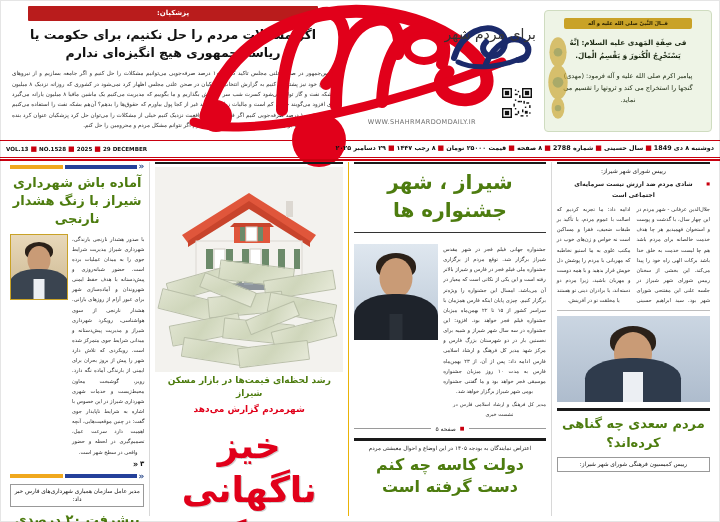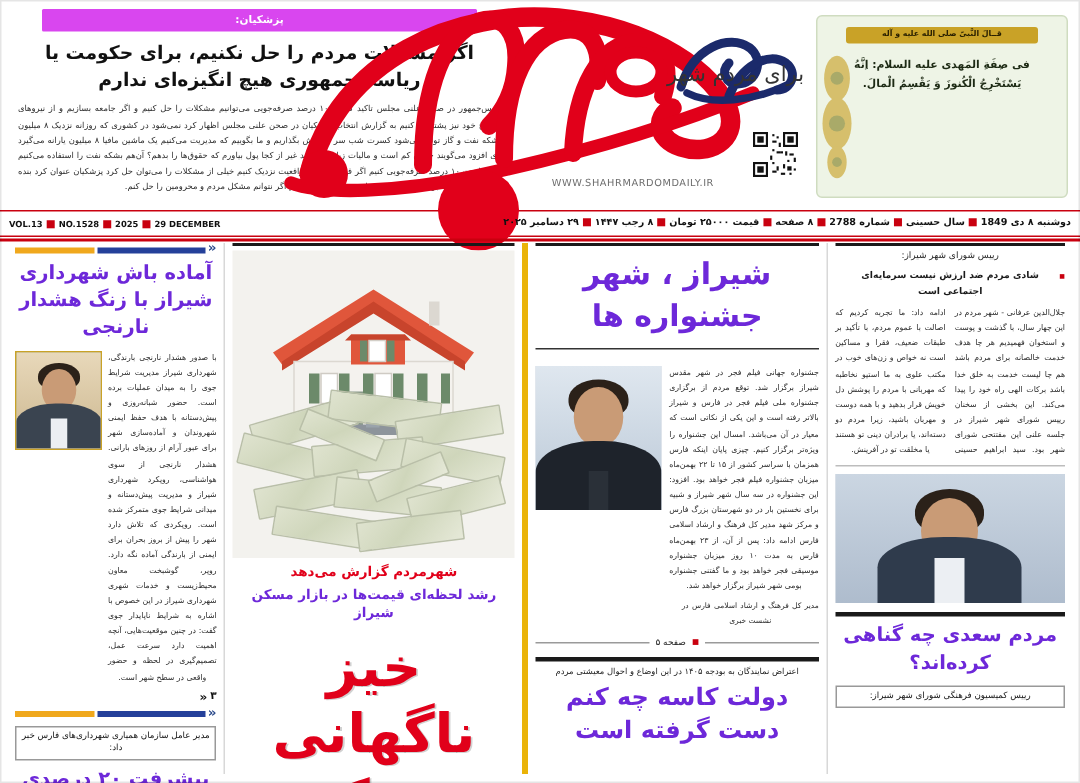--- a/index.html
+++ b/index.html
@@ -33,7 +33,7 @@
   .lead-kicker {
     position: relative;
     height: 15px; width: 290px; margin: 0 auto;
-    background: #d946ef;
+    background: #b91c1c;
     color: #ffffff;
     font-size: 7px; font-weight: bold;
     line-height: 15px;

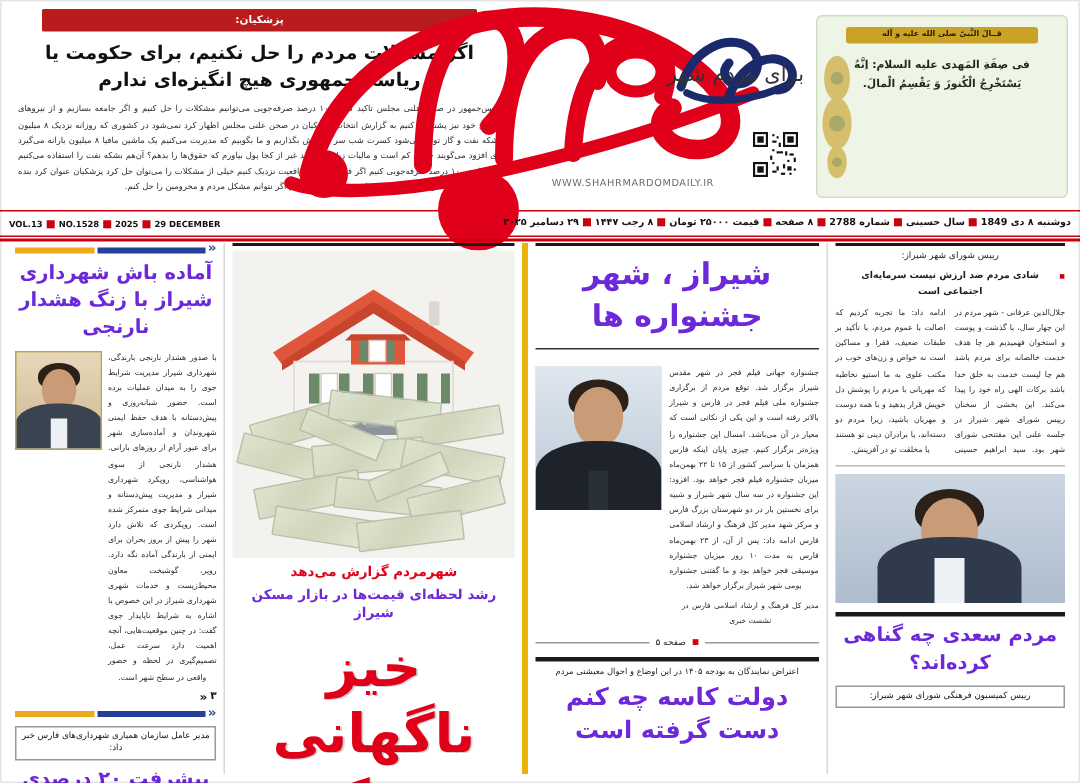--- a/index.html
+++ b/index.html
@@ -68,7 +68,7 @@
   }
   .logo-svg { position: absolute; right: 4px; top: -2px; }
   .logo-tag {
-    position: absolute; right: 6px; top: 42px;
+    position: absolute; right: 6px; top: 26px;
     font-size: 14px; color: #333333; font-weight: normal;
     direction: rtl;
   }

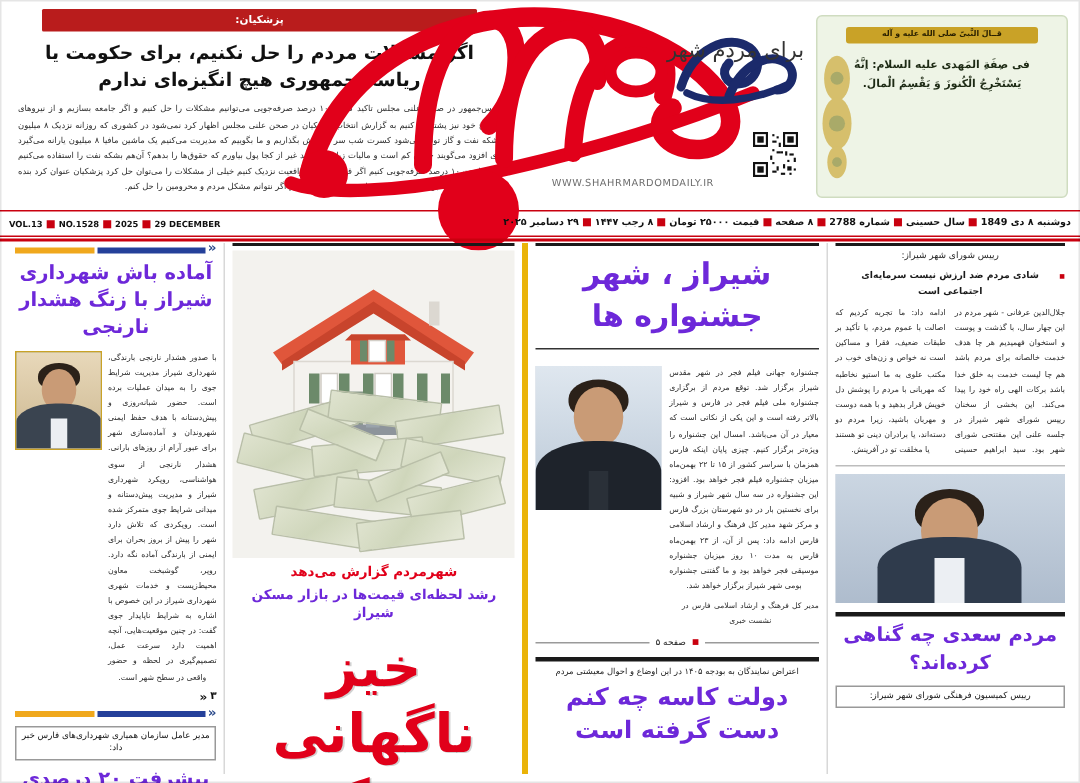--- a/index.html
+++ b/index.html
@@ -336,6 +336,7 @@
     <div class="hadith">
       <div class="hadith-title">قــالَ النَّبیّ صلى الله علیه و آله</div>
       <div class="hadith-ar">فی صِفَةِ المَهدی علیه السلام: اِنَّهُ یَسْتَخْرِجُ الْكُنوزَ وَ یَقْسِمُ الْمالَ.</div>
+      <div class="hadith-fa">پیامبر اکرم صلی الله علیه و آله فرمود: (مهدی) گنجها را استخراج می کند و ثروتها را تقسیم می نماید.</div>
       <svg class="hadith-orn" viewBox="0 0 20 80">
         <g fill="#c9a227" opacity="0.75">
           <ellipse cx="10" cy="16" rx="8" ry="14"></ellipse>

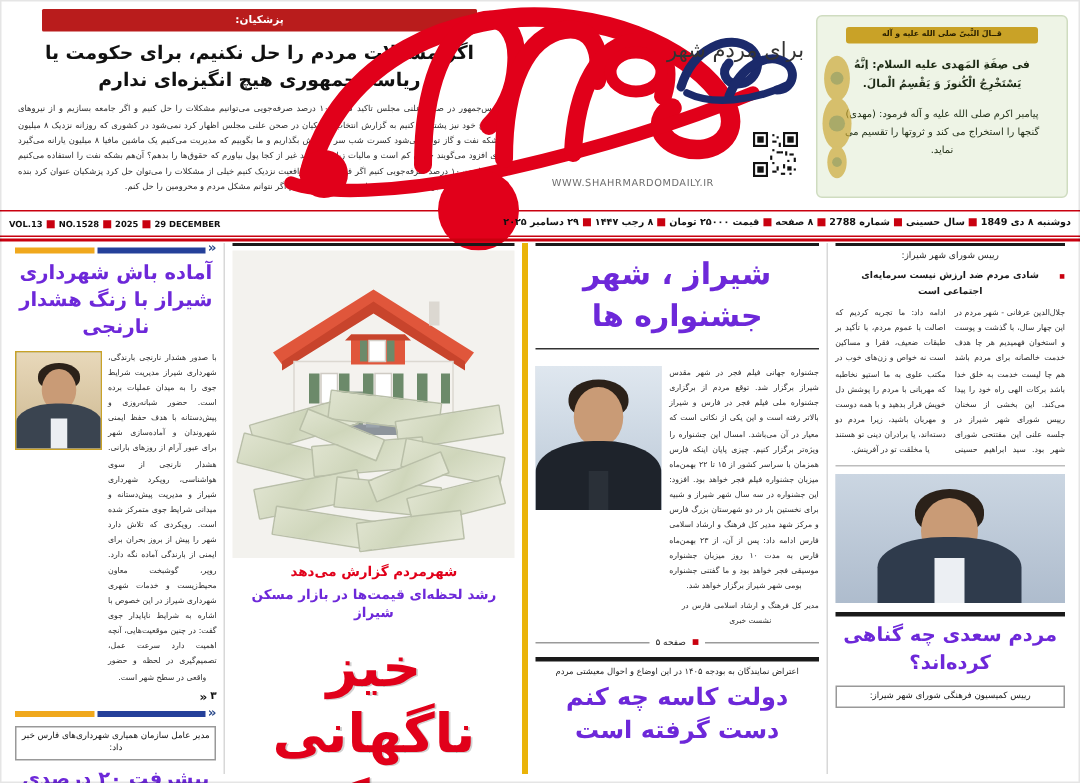--- a/index.html
+++ b/index.html
@@ -175,7 +175,7 @@
     margin-bottom: 4px;
   }
   .hl {
-    text-align: center; direction: rtl; color: #6d28d9;
+    text-align: center; direction: rtl; color: #4d7c0f;
     font-weight: bold; line-height: 1.4;
   }
   .hl-xl { font-size: 20px; }

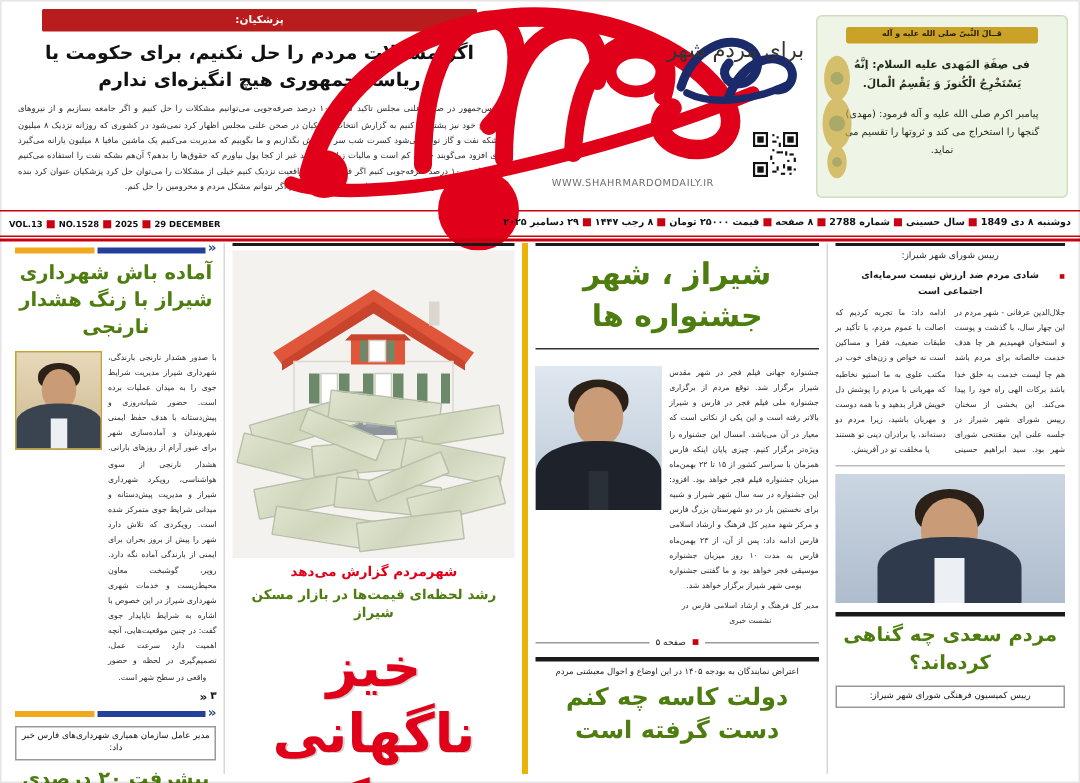--- a/index.html
+++ b/index.html
@@ -159,7 +159,7 @@
   }
   .col { position: relative; height: 354px; }
   .col-r  { width: 164px; padding: 0 4px 0 5px; }
-  .col-c3 { width: 206px; padding: 0 5px 0 5px; border-left: 4px solid #eab308; border-right: 1px solid #d8d8d8; }
+  .col-c3 { width: 206px; padding: 0 5px 0 5px; border-left: 1px solid #eab308; border-right: 1px solid #d8d8d8; }
   .col-c2 { width: 200px; padding: 0 5px 0 5px; }
   .col-l  { width: 146px; padding: 0 5px 0 4px; border-right: 1px solid #d8d8d8; }
 

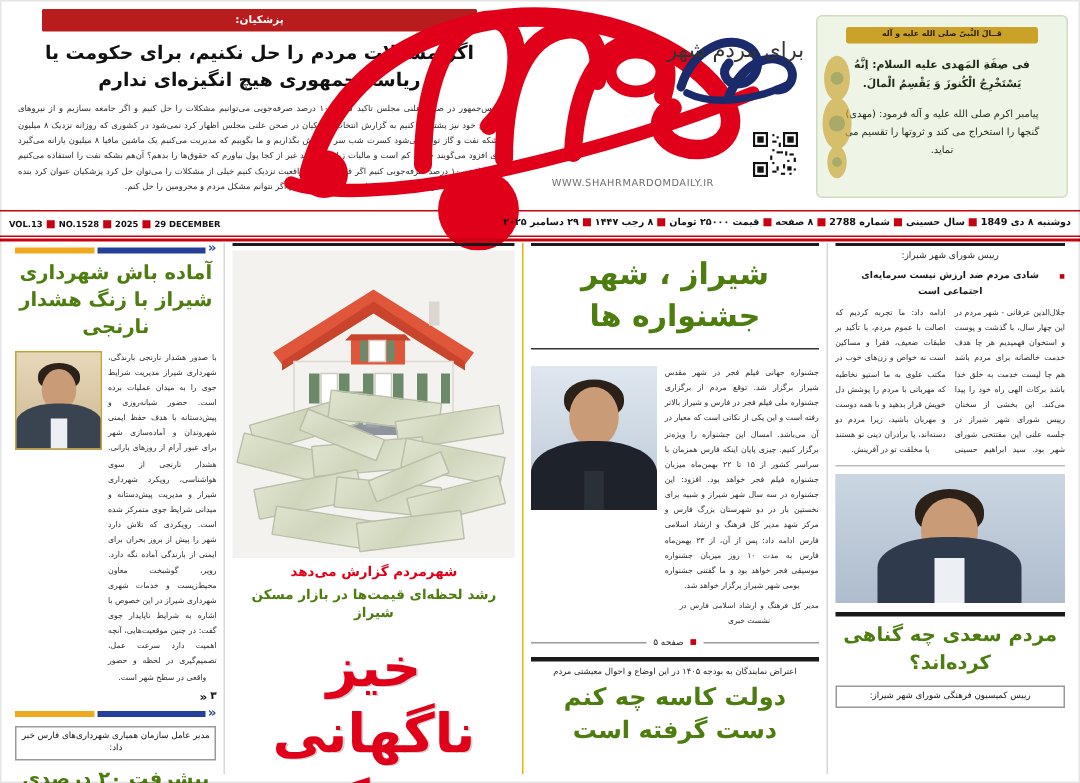--- a/index.html
+++ b/index.html
@@ -477,8 +477,8 @@
           </div>
         </div>
 
+        <div class="hl" style="font-size:9px;margin-top:2px">رشد لحظه‌ای قیمت‌ها در بازار مسکن شیراز</div>
         <div class="hl red-headline" style="font-size:9px;margin-top:4px">شهرمردم گزارش می‌دهد</div>
-        <div class="hl" style="font-size:9px;margin-top:2px">رشد لحظه‌ای قیمت‌ها در بازار مسکن شیراز</div>
 
         <div class="hl-red-shadow" style="font-size:36px;margin-top:8px">خیز ناگهانی</div>
         <div class="hl-red-shadow" style="font-size:36px;">مسکن</div>

